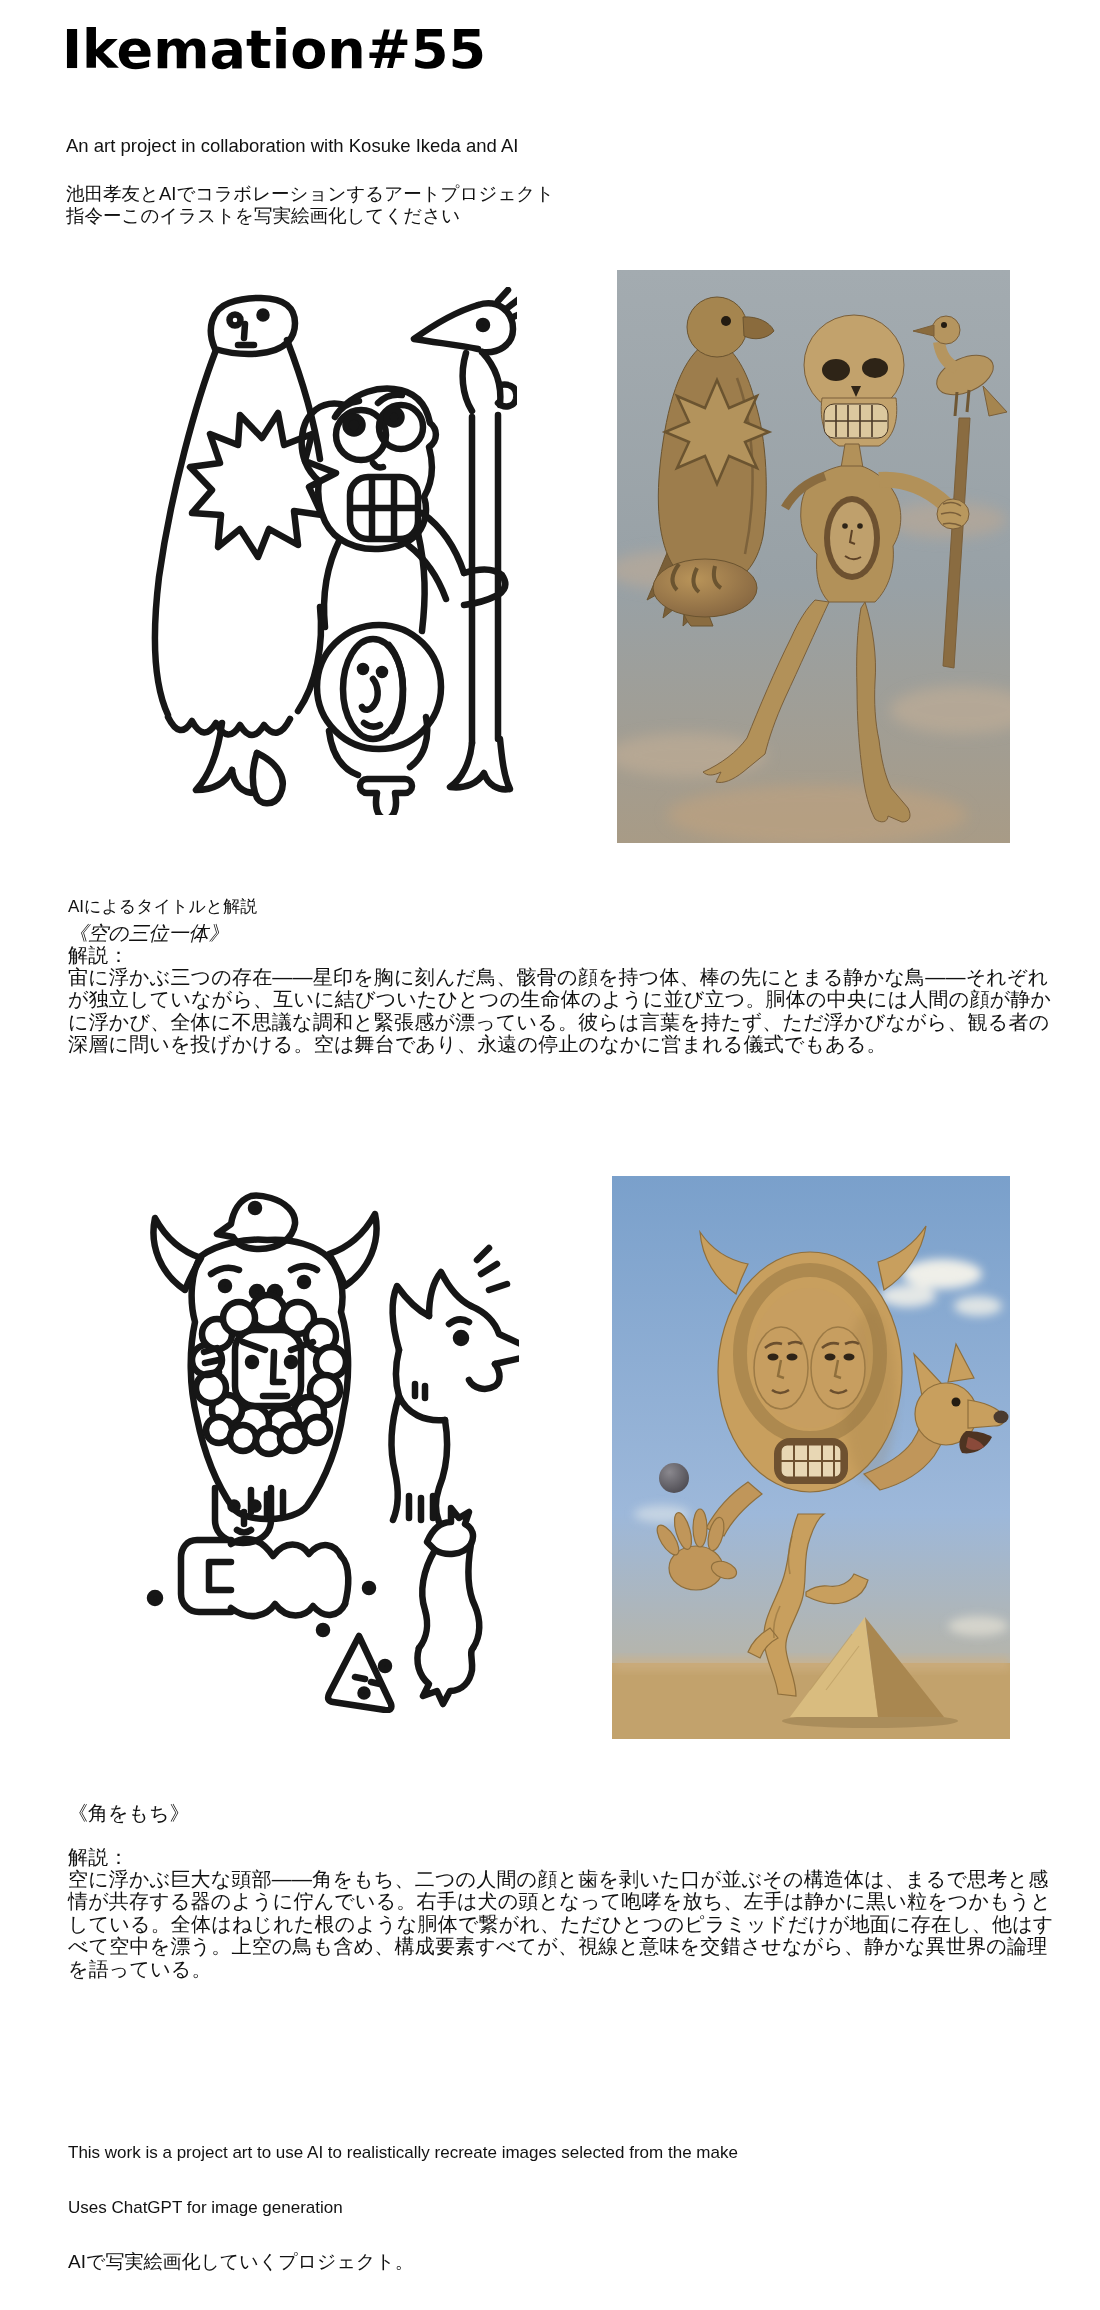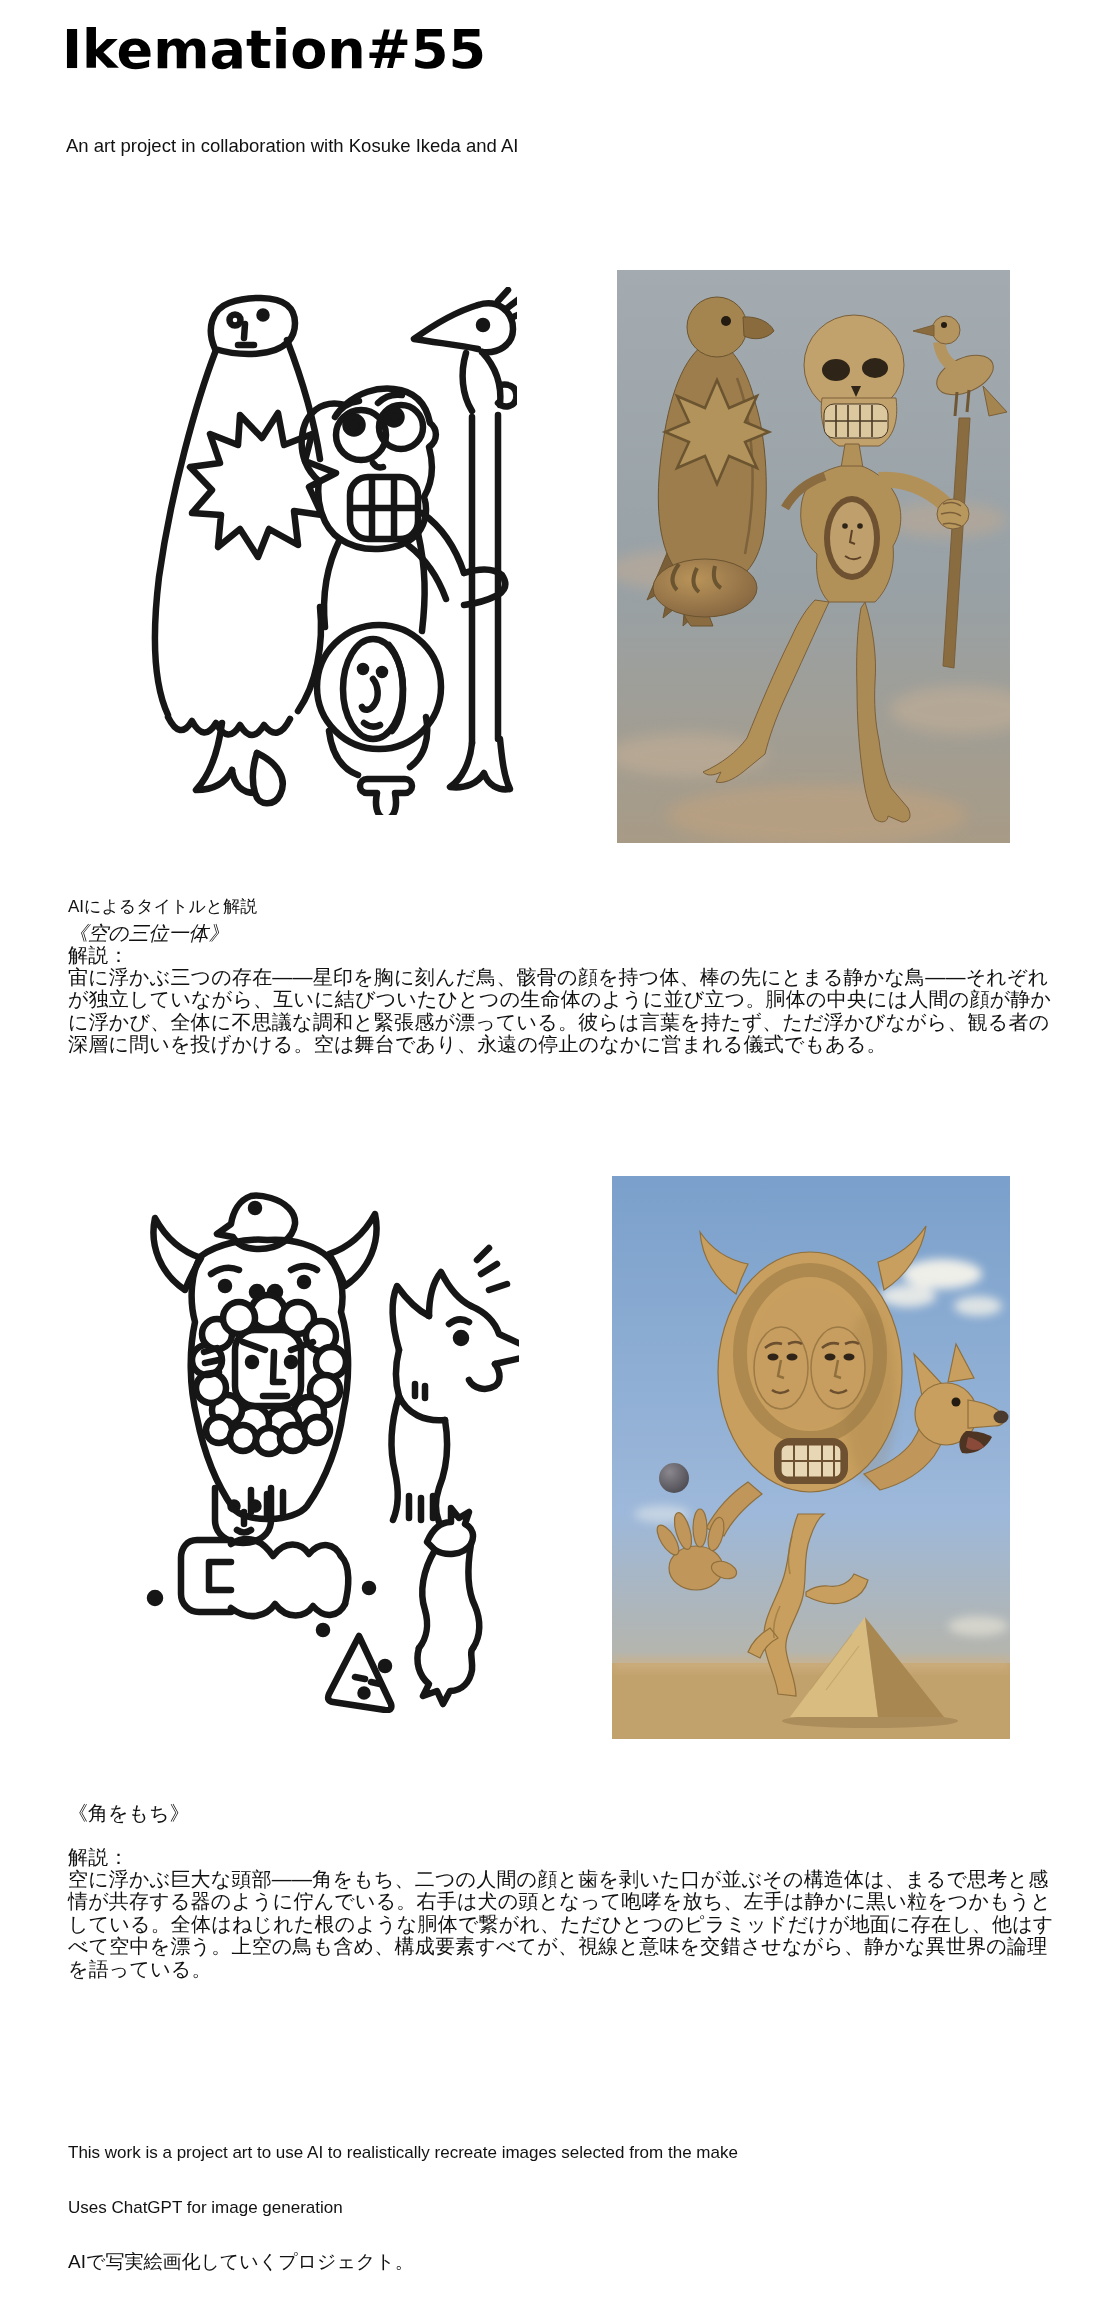--- a/index.html
+++ b/index.html
@@ -23,6 +23,7 @@
 
 <div class="abs intro">
   <div>An art project in collaboration with Kosuke Ikeda and AI</div>
+  <div>池田孝友とAIでコラボレーションするアートプロジェクト</div>
 </div>
 
 <div class="abs command">

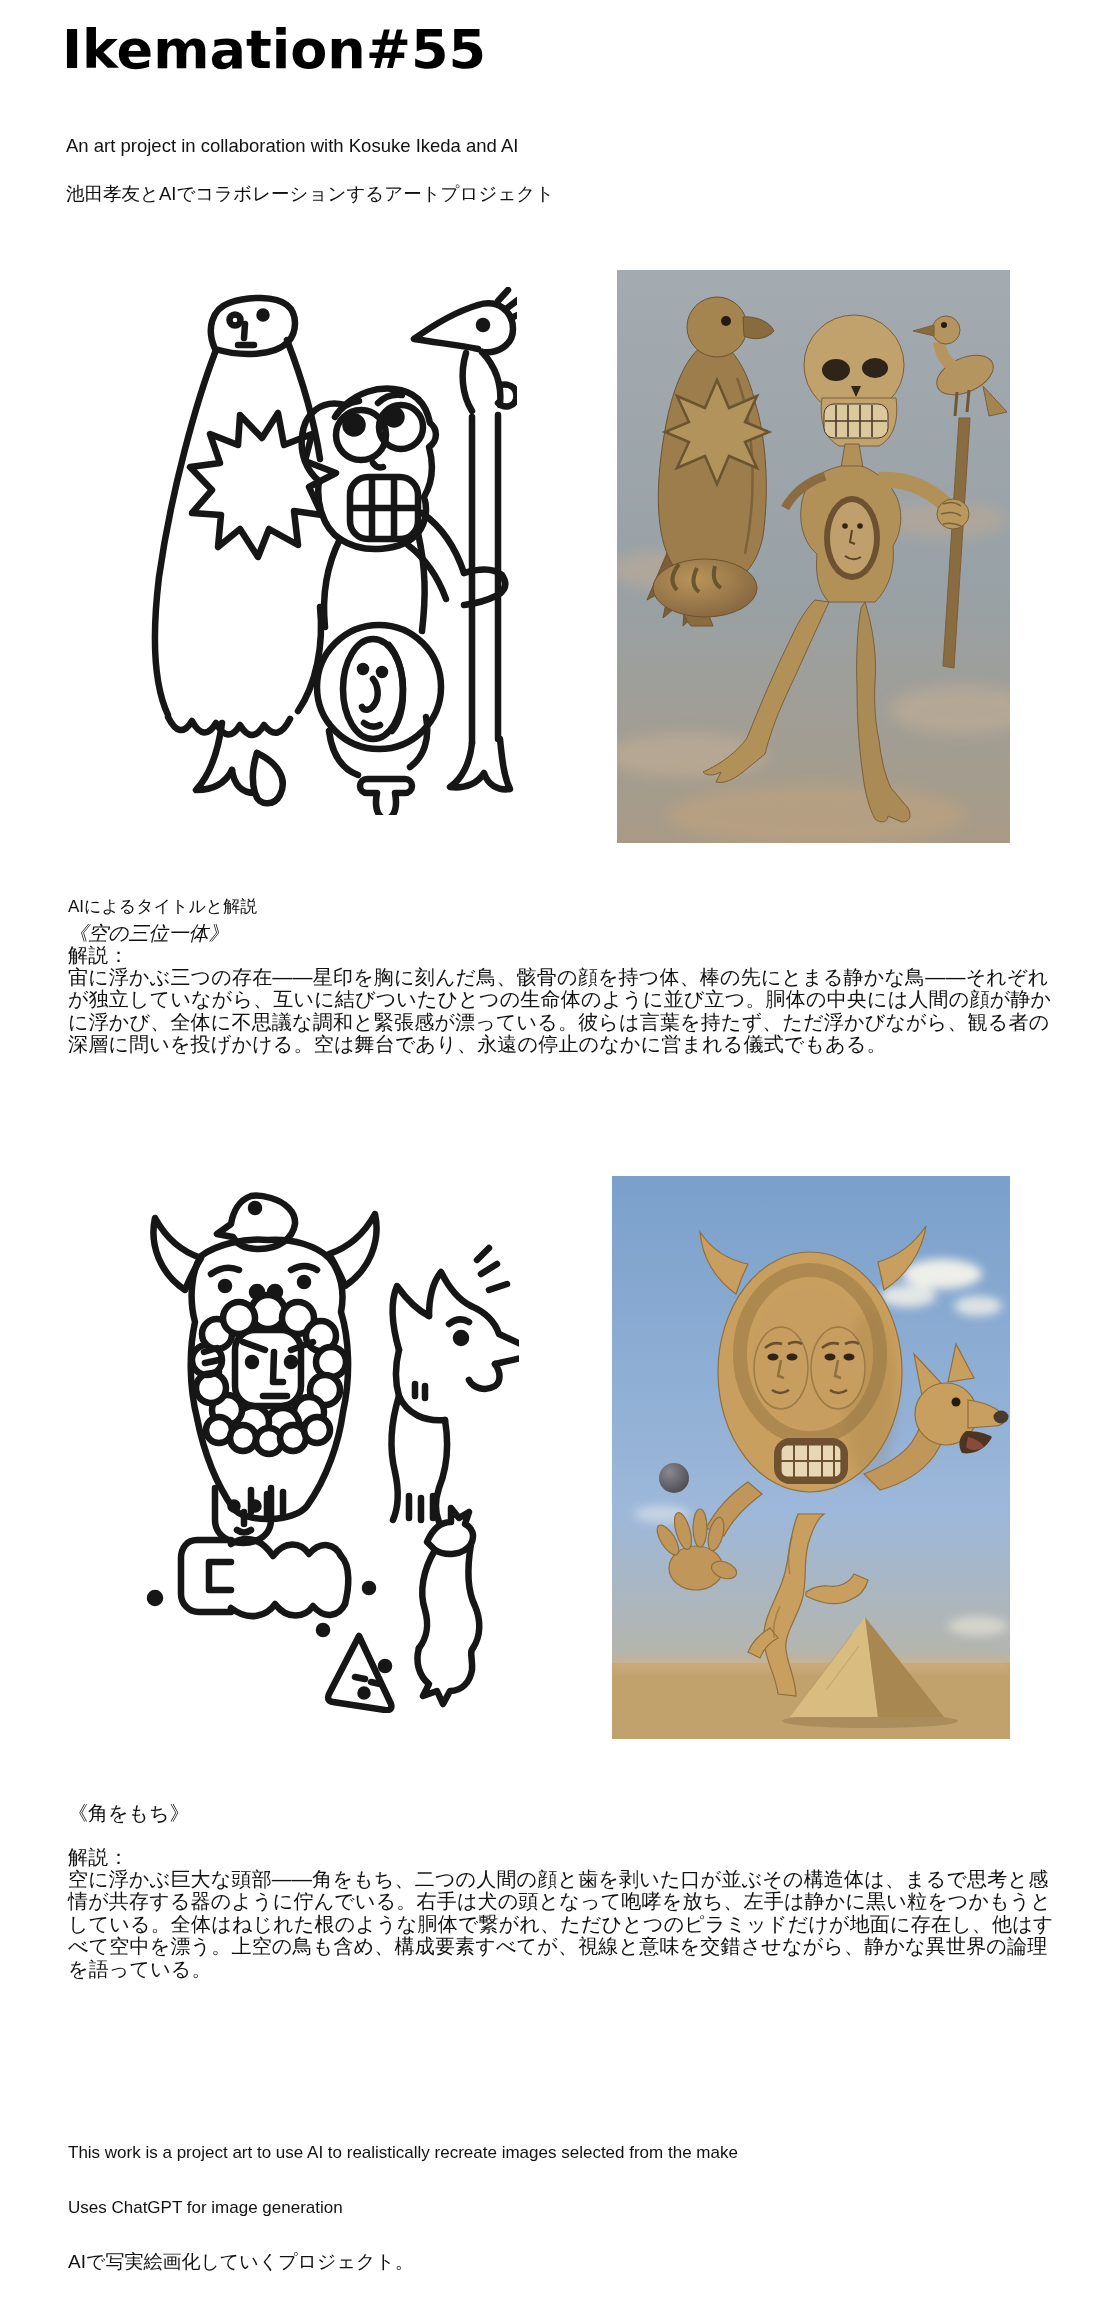--- a/index.html
+++ b/index.html
@@ -27,6 +27,7 @@
 </div>
 
 <div class="abs command">
+  <div>指令ーこのイラストを写実絵画化してください</div>
 </div>
 
 <svg class="figure" style="left:126px;top:287px;" width="391" height="528" viewBox="0 0 391 528">

